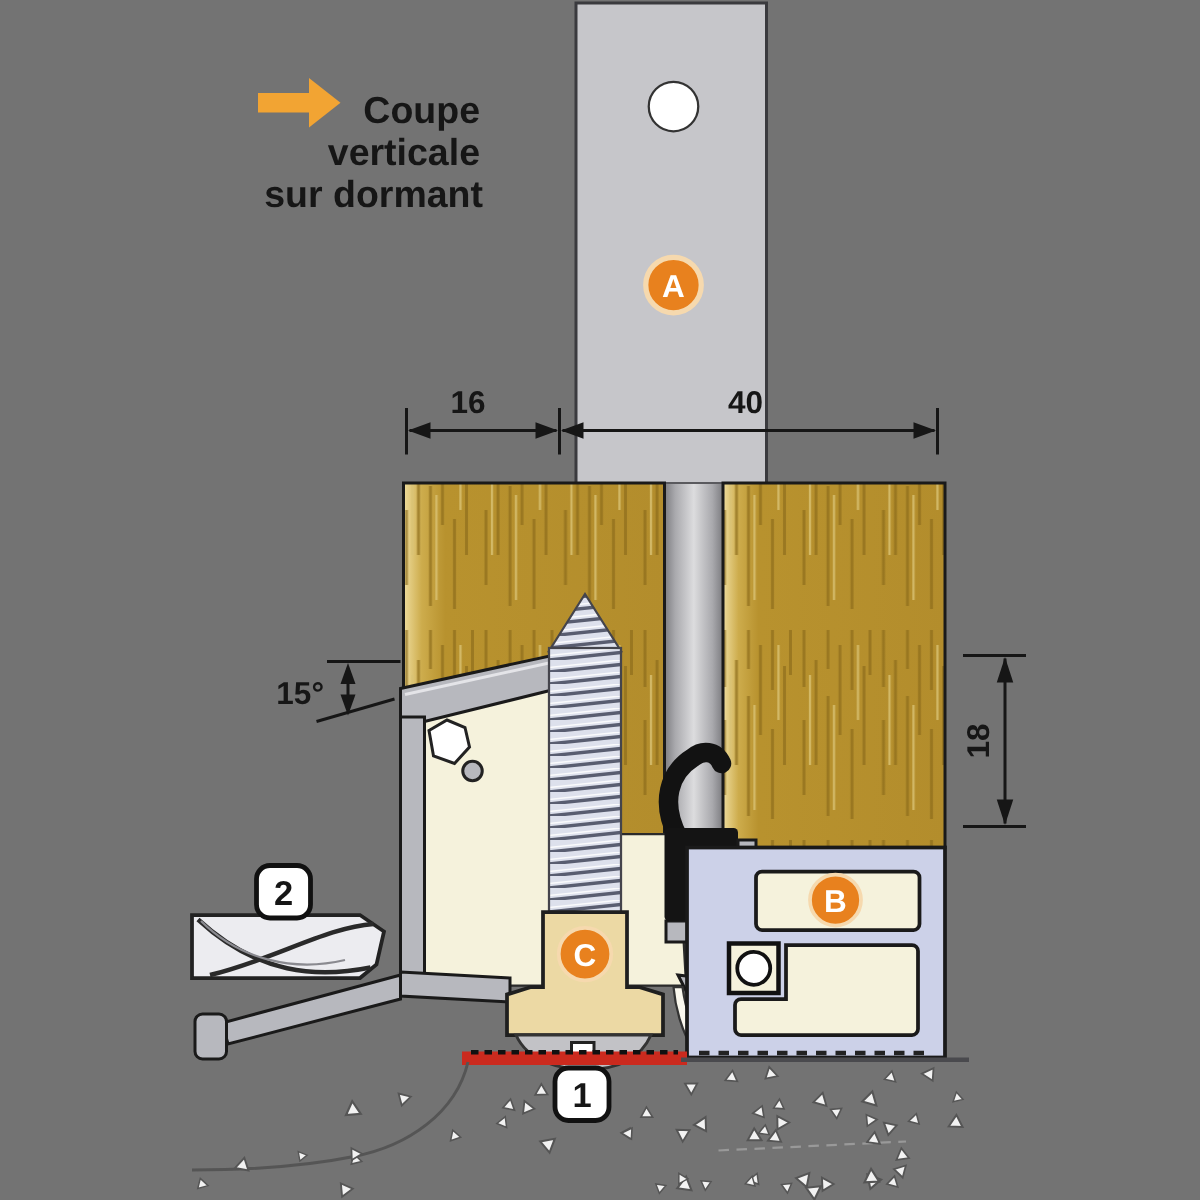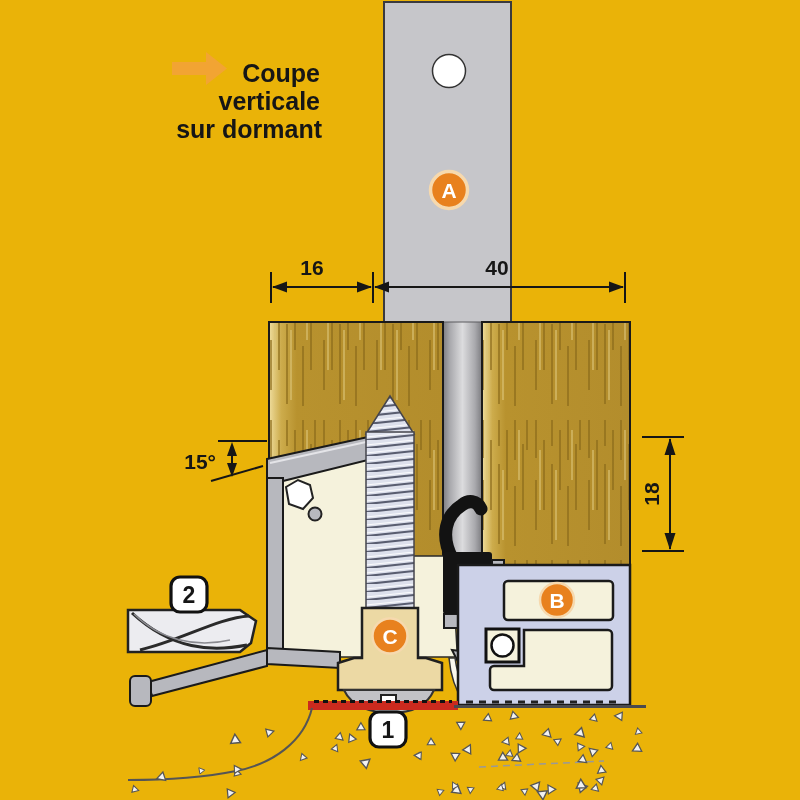--- a/index.html
+++ b/index.html
@@ -3,7 +3,7 @@
 <meta charset="utf-8">
 <style>
   html,body{margin:0;padding:0;background:#ffffff;}
-  .stage{position:relative;width:800px;height:800px;background:#eab308;overflow:hidden;
+  .stage{position:relative;width:800px;height:800px;background:#737373;overflow:hidden;
          font-family:"Liberation Sans","DejaVu Sans",sans-serif;}
   svg{display:block}
   text{font-family:"Liberation Sans","DejaVu Sans",sans-serif;fill:#161616;}

